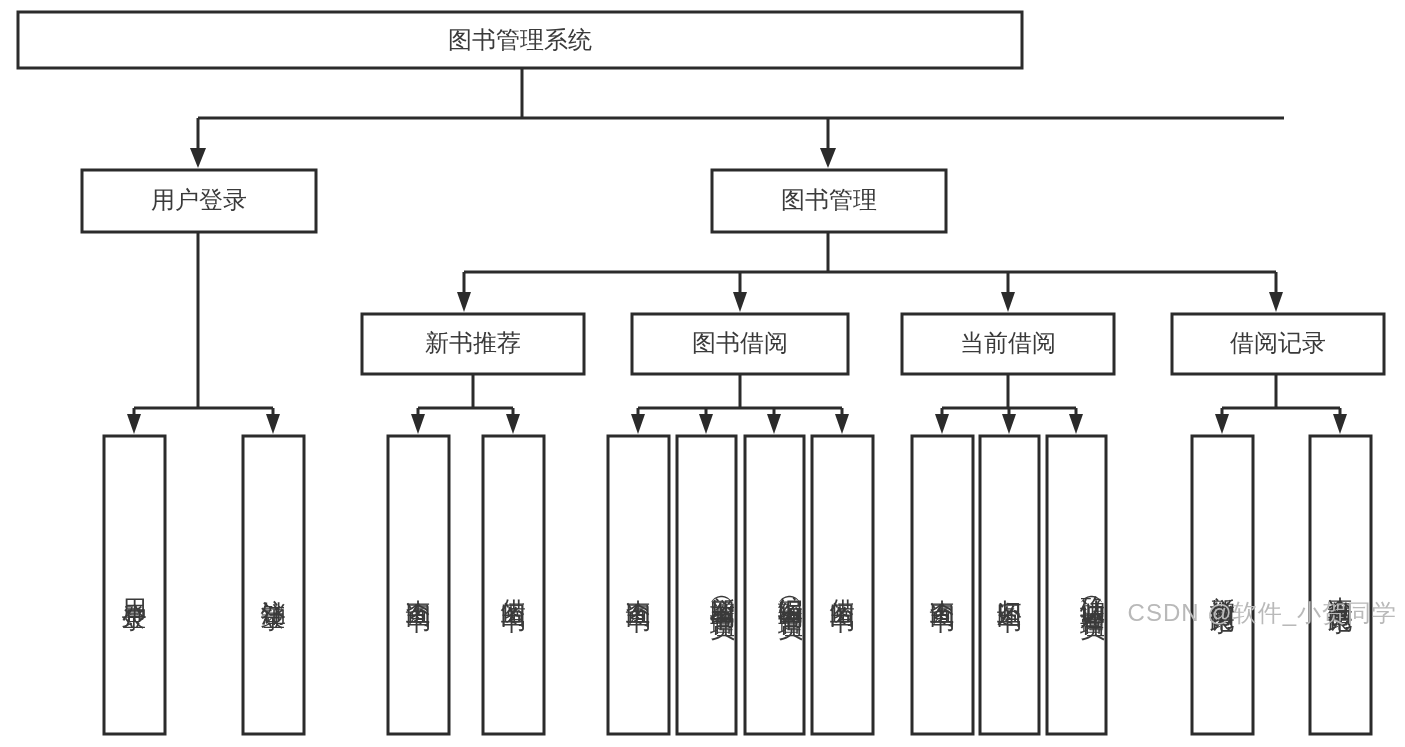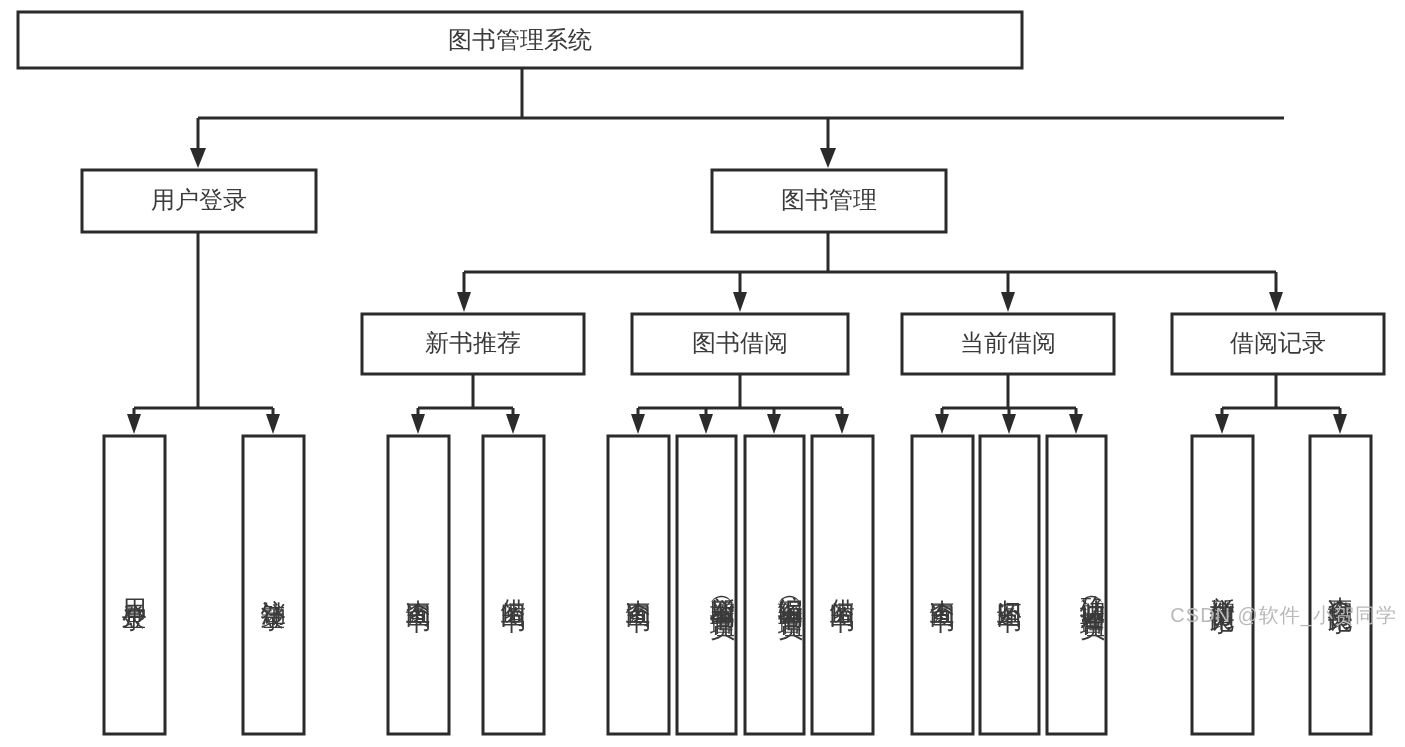--- a/index.html
+++ b/index.html
@@ -68,7 +68,7 @@
     right: 8px;
     bottom: 6px;
     font-family: "Liberation Sans", "DejaVu Sans", sans-serif;
-    font-size: 20px;
+    font-size: 24px;
     color: #b9b9b9;
     letter-spacing: 1px;
     white-space: nowrap;

